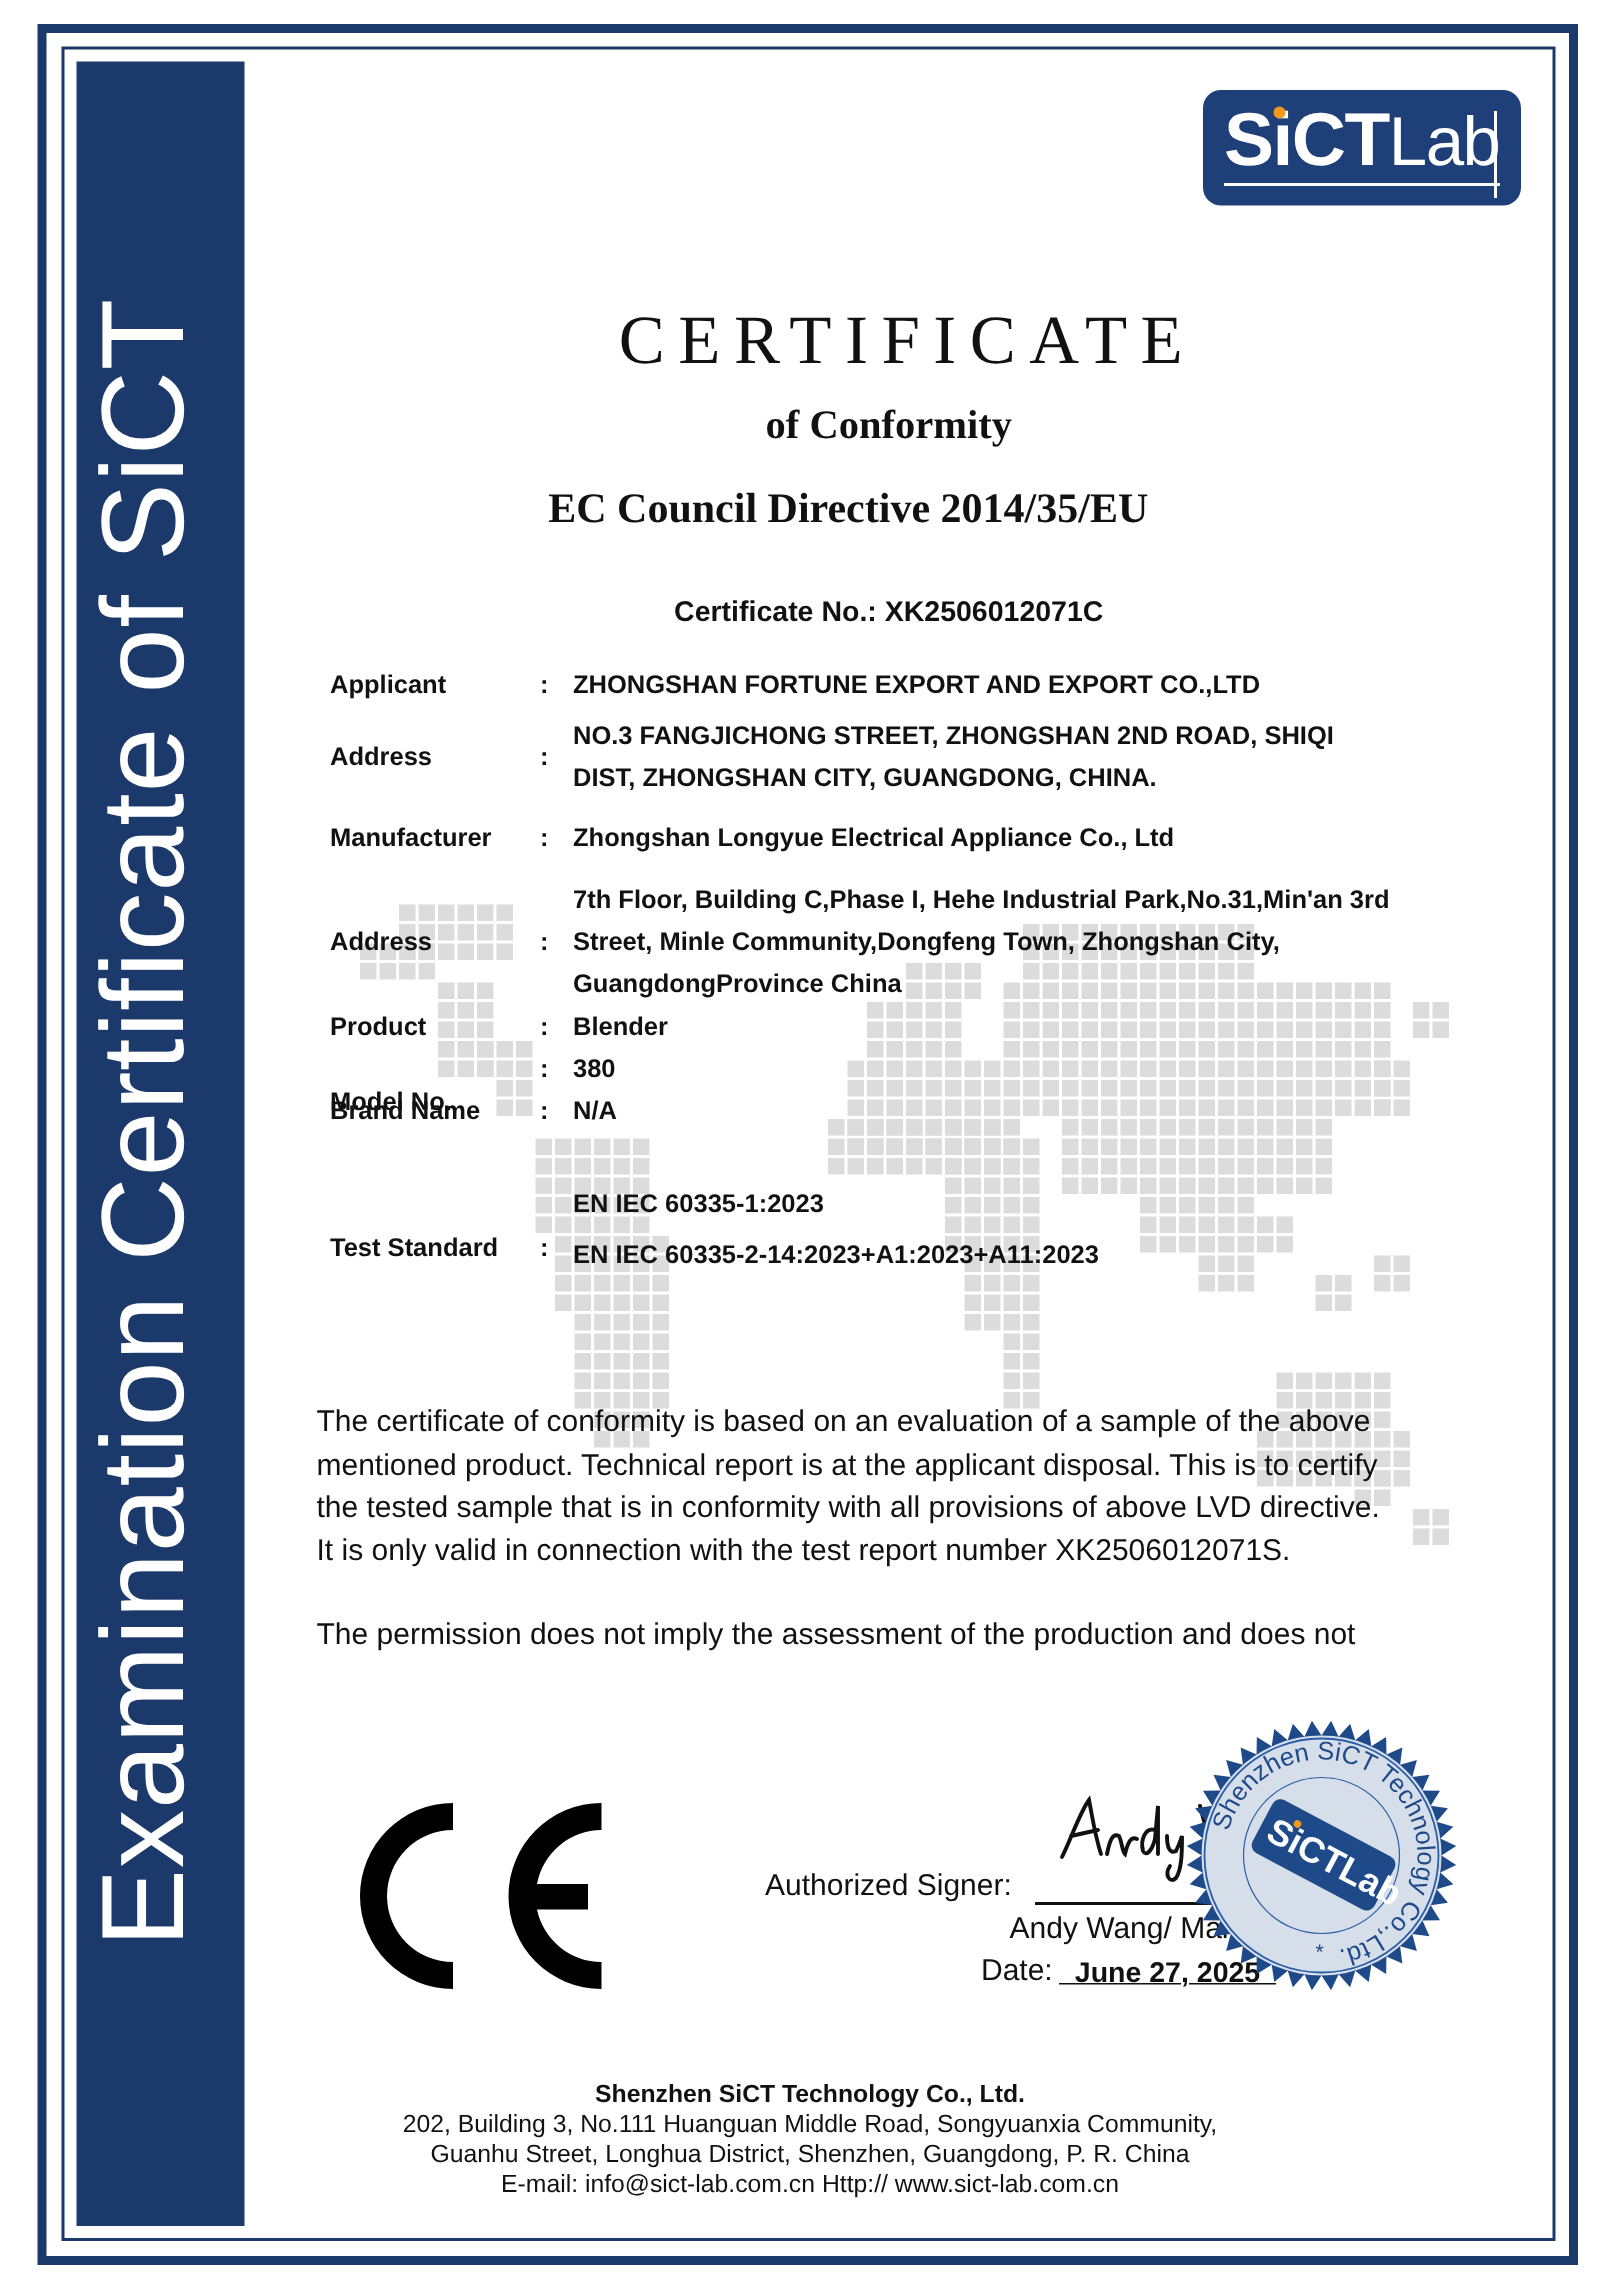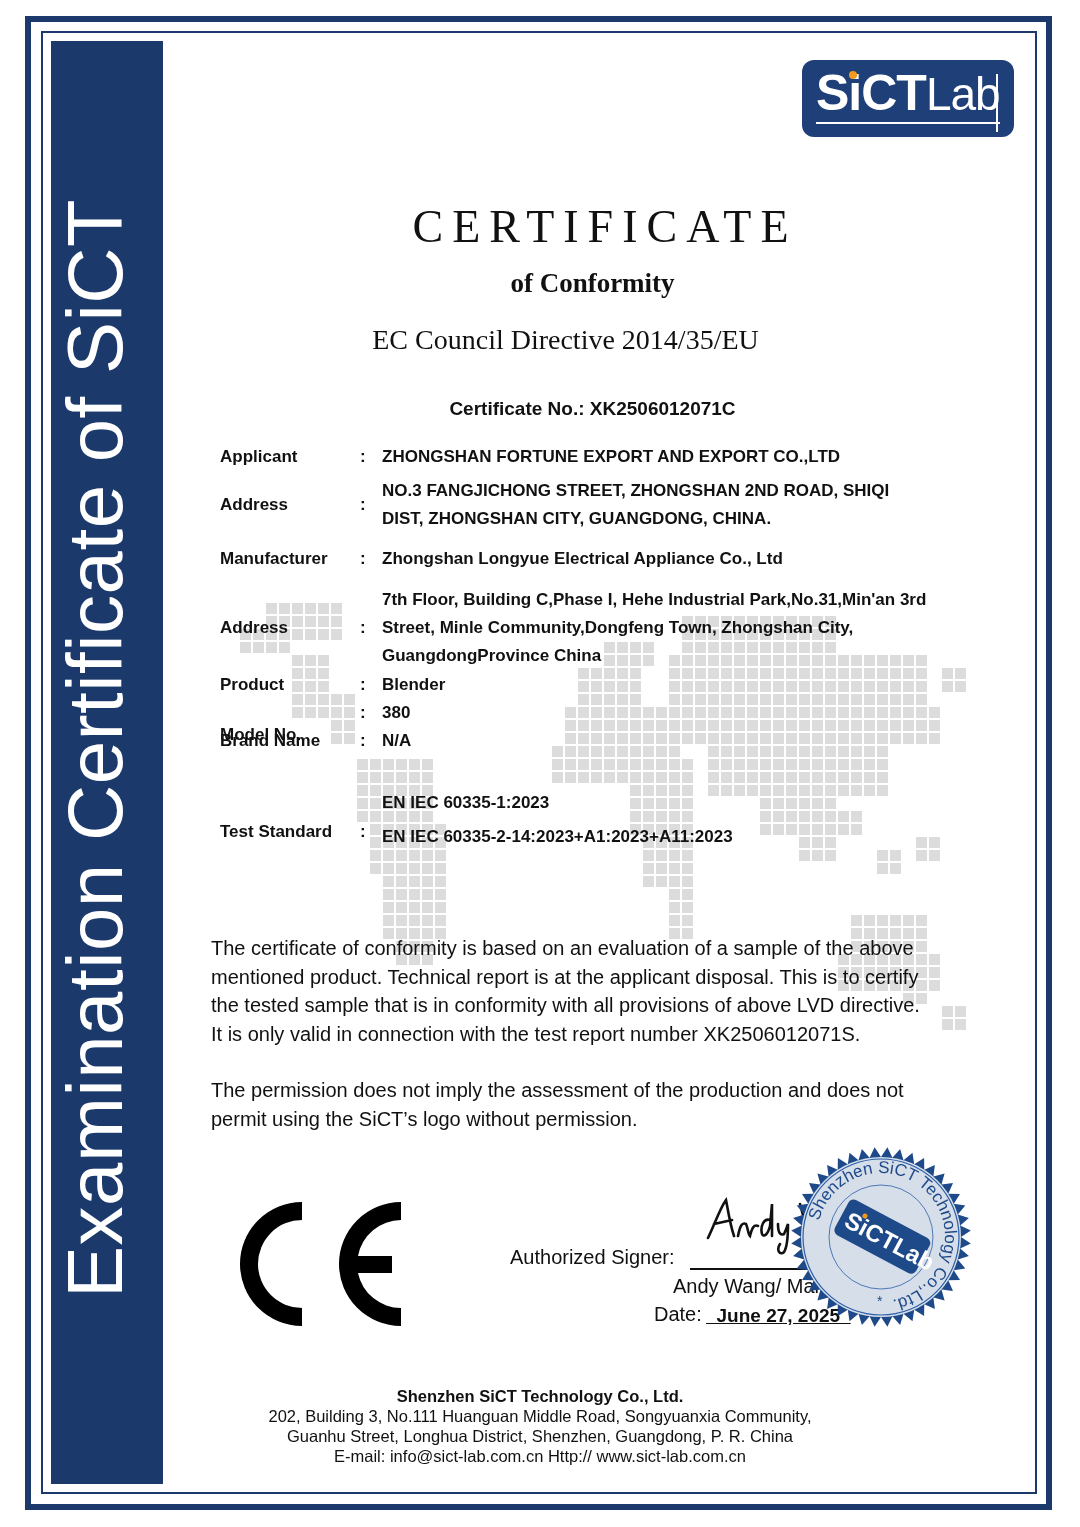--- a/index.html
+++ b/index.html
@@ -21,7 +21,7 @@
   .title { position:absolute; left:0; width:1080px; text-align:center; font-family:"Liberation Serif", serif; }
   .t-cert { top:200px; font-size:46px; letter-spacing:9px; padding-left:130px; box-sizing:border-box; }
   .t-conf { top:268px; font-size:27px; font-weight:bold; padding-left:105px; box-sizing:border-box; }
-  .t-dir { top:324px; font-size:28px; font-weight:normal; padding-left:51px; box-sizing:border-box; }
+  .t-dir { top:324px; font-size:28px; font-weight:bold; padding-left:51px; box-sizing:border-box; }
   .cert-no { position:absolute; left:0; width:1080px; top:398px; text-align:center; font-weight:bold; font-size:19px; padding-left:105px; box-sizing:border-box; }
 
   .field-label { position:absolute; left:220px; font-weight:bold; font-size:17px; }

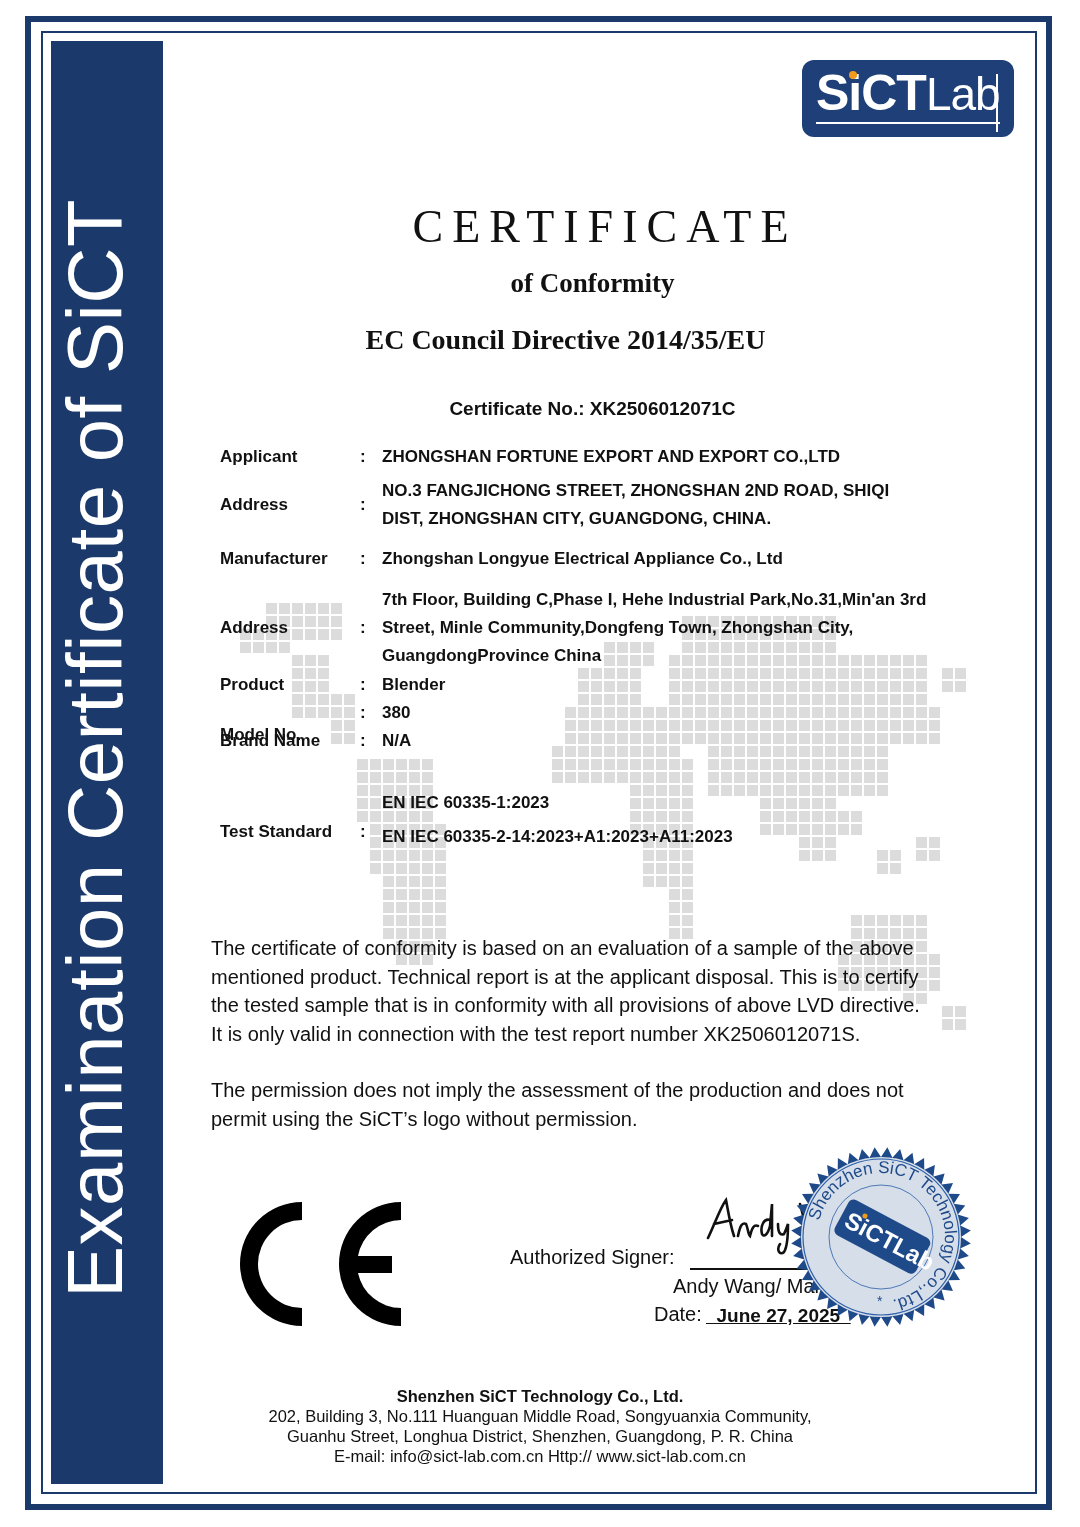--- a/index.html
+++ b/index.html
@@ -742,7 +742,6 @@
 </div>
 <div class="para" style="top:1076px">
   <div>The permission does not imply the assessment of the production and does not</div>
-  <div>permit using the SiCT’s logo without permission.</div>
 </div>
 
 <svg class="ce-mark" viewBox="0 0 170 132">

